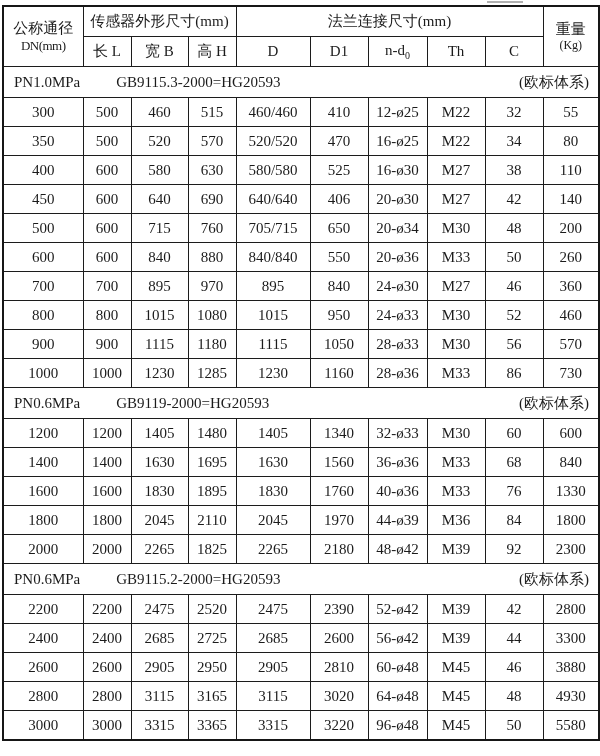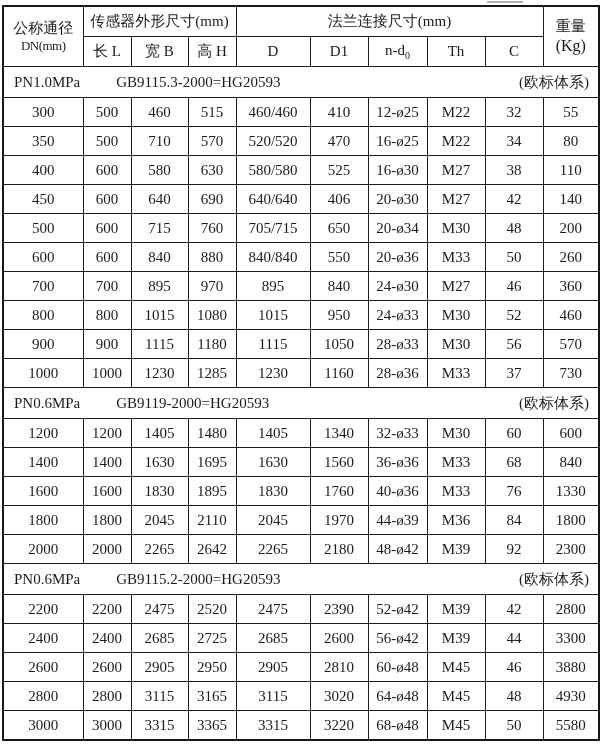--- a/index.html
+++ b/index.html
@@ -63,7 +63,7 @@
   .hdr-row-2 th { height: 29px; font-family: Liberation Serif, serif; }
   .two-line { line-height: 1.25; }
   .two-line .line2 { font-size: 13px; letter-spacing: -0.5px; }
-  .weight-hd .line2 { font-size: 16px; letter-spacing: 0; }
+  .weight-hd .line2 { font-size: 12px; letter-spacing: 0; }
   sub { font-size: 10px; }
 
   tbody td { height: 28px; font-size: 15px; }

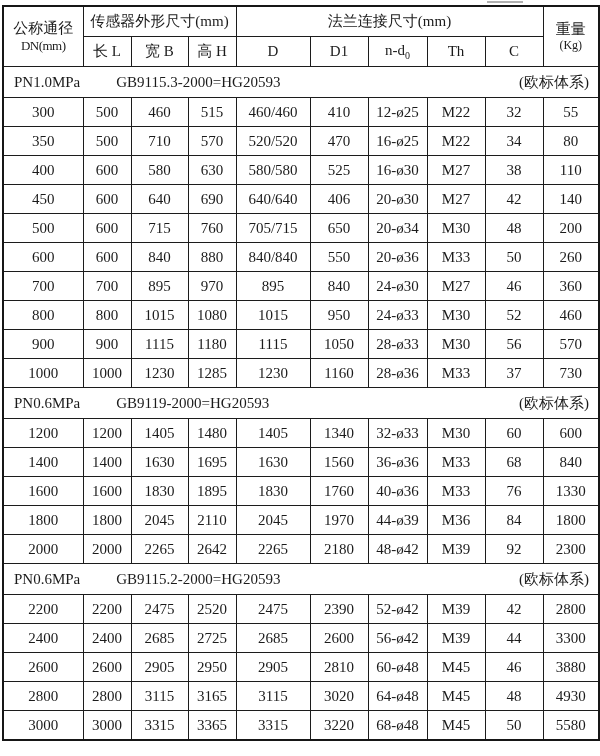--- a/index.html
+++ b/index.html
@@ -153,7 +153,7 @@
         <tr>
           <td>350</td>
           <td>500</td>
-          <td>710</td>
+          <td>520</td>
           <td>570</td>
           <td>520/520</td>
           <td>470</td>

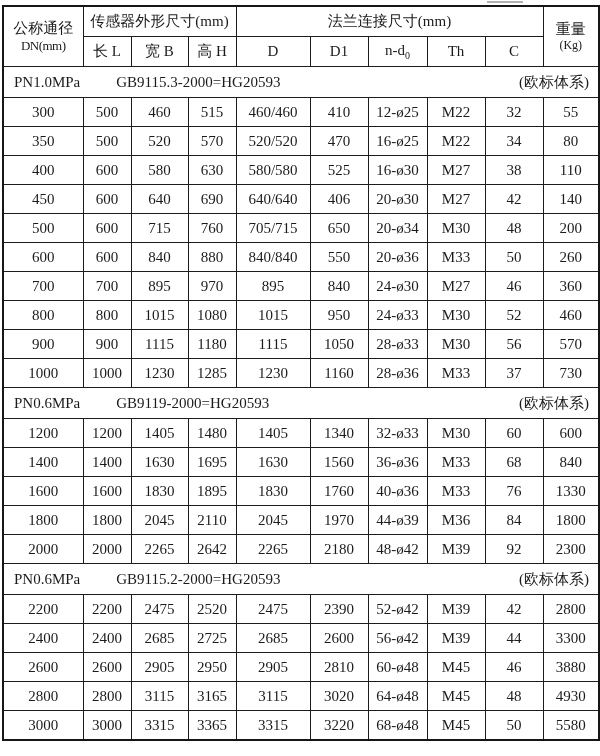--- a/index.html
+++ b/index.html
@@ -255,7 +255,7 @@
           <td>1160</td>
           <td>28-ø36</td>
           <td>M33</td>
-          <td>37</td>
+          <td>86</td>
           <td>730</td>
         </tr>
         <tr class="section-row">

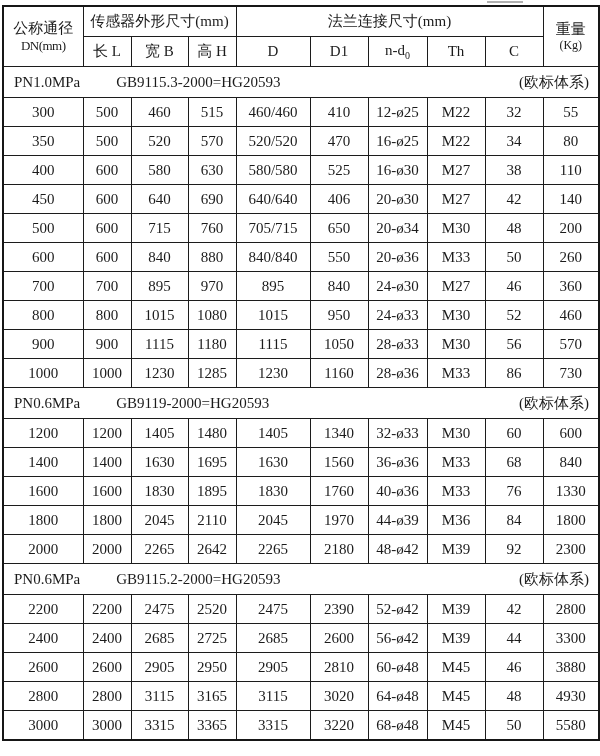--- a/index.html
+++ b/index.html
@@ -319,7 +319,7 @@
           <td>2000</td>
           <td>2000</td>
           <td>2265</td>
-          <td>2642</td>
+          <td>1825</td>
           <td>2265</td>
           <td>2180</td>
           <td>48-ø42</td>

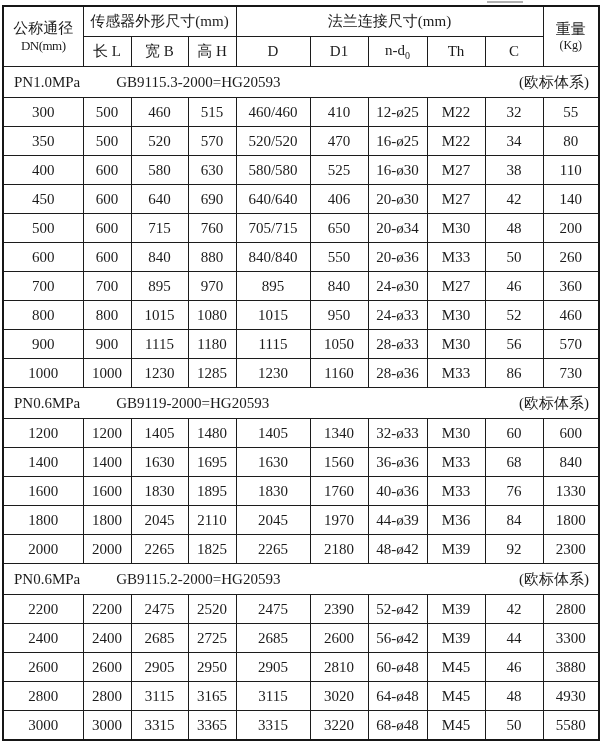--- a/index.html
+++ b/index.html
@@ -391,7 +391,7 @@
           <td>3365</td>
           <td>3315</td>
           <td>3220</td>
-          <td>68-ø48</td>
+          <td>96-ø48</td>
           <td>M45</td>
           <td>50</td>
           <td>5580</td>

